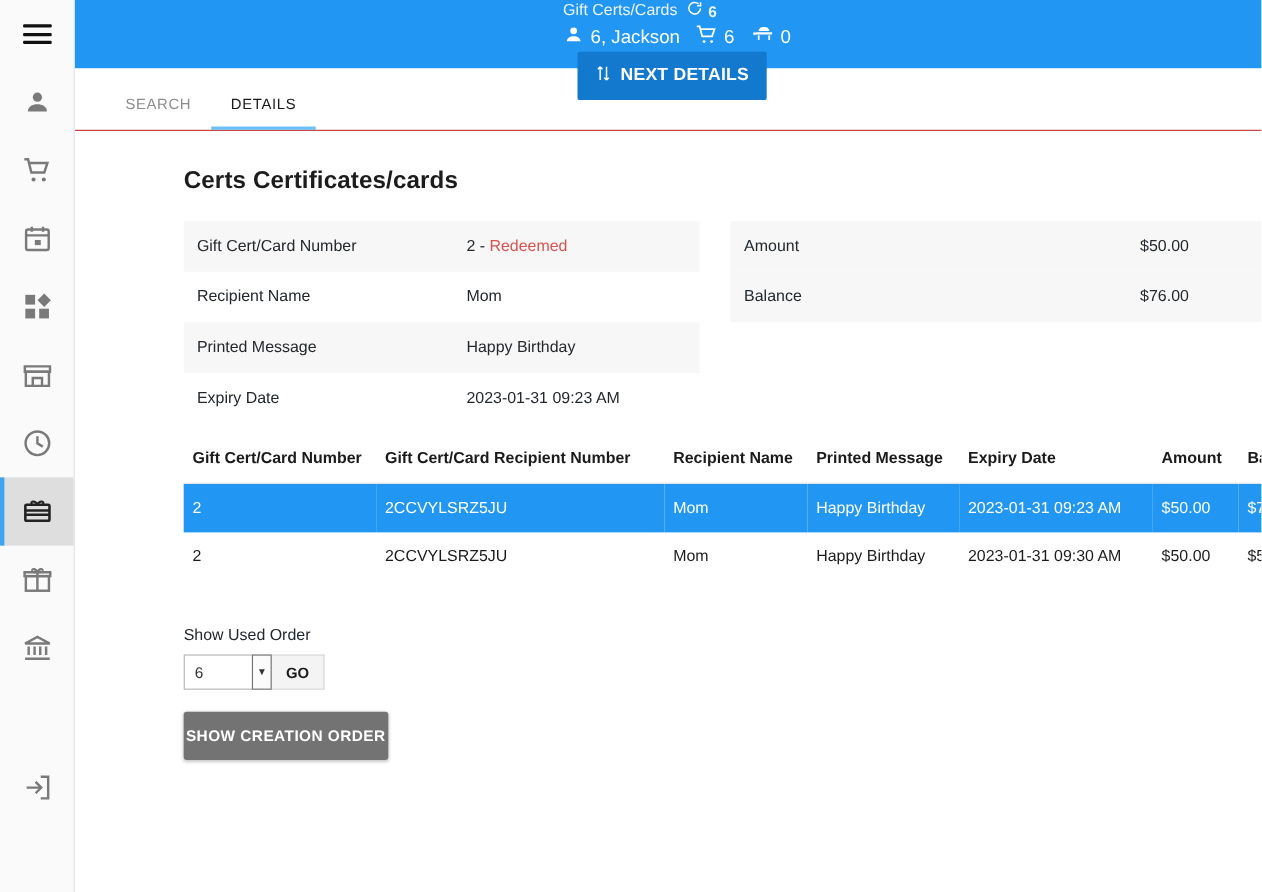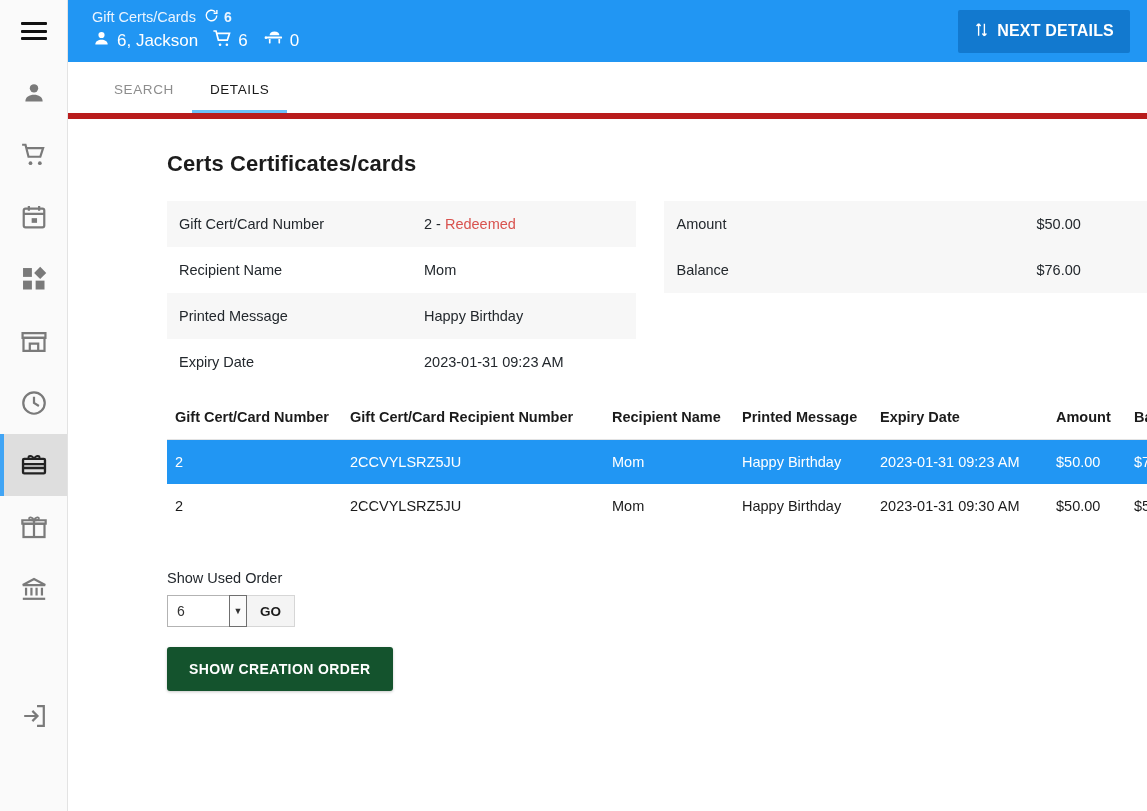--- a/index.html
+++ b/index.html
@@ -47,7 +47,7 @@
     background: #2196f3; color: #ffffff;
     height: 62px; min-height: 62px;
     display: flex; align-items: center; justify-content: space-between;
-    padding: 0 8px 0 24px; position: relative;
+    padding: 0 8px 0 24px; position: relative; flex-direction: column;
   }
   .topbar-left { display: flex; flex-direction: column; justify-content: center; gap: 2px; }
   .tb-row1 { display: flex; align-items: center; gap: 8px; font-size: 14.5px; color: #eaf4ff; }

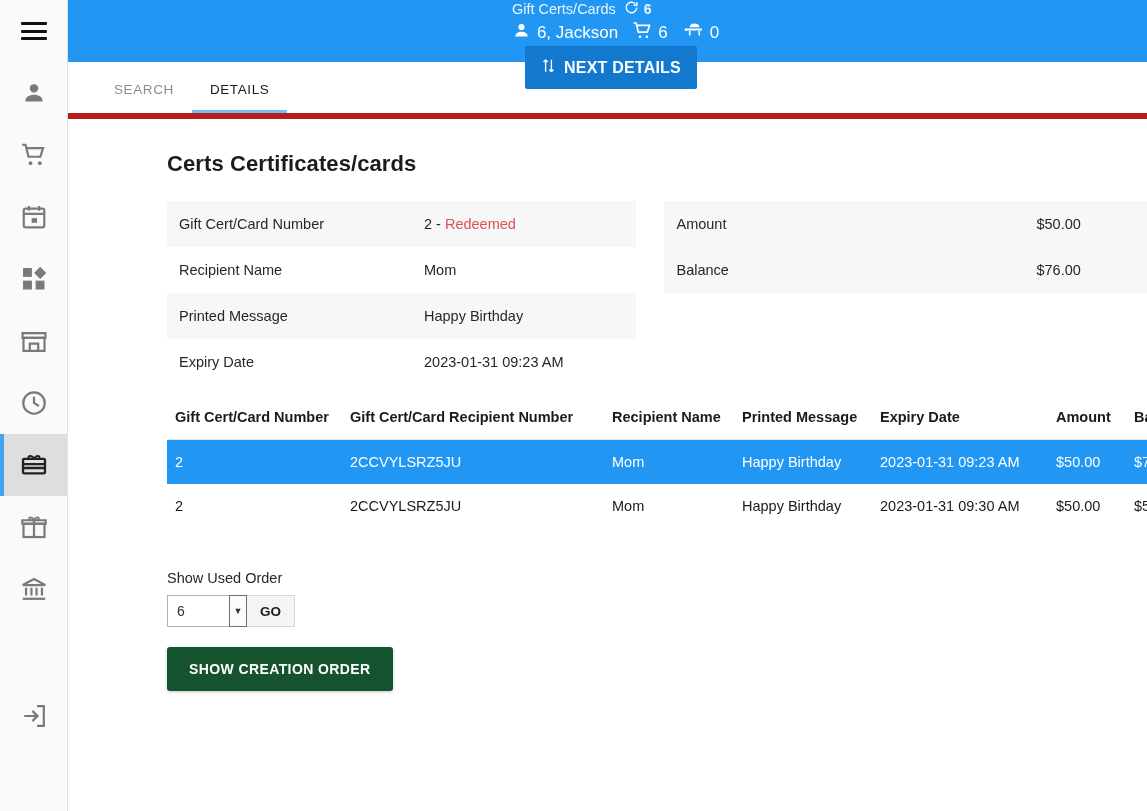--- a/index.html
+++ b/index.html
@@ -69,7 +69,7 @@
   
   .tabs {
     display: flex; align-items: flex-end; height: 57px; min-height: 57px;
-    background: #fff; border-bottom: 6px solid #b91c1c; padding-left: 28px;
+    background: #fff; border-bottom: 1px solid #b91c1c; padding-left: 28px;
   }
   .tab {
     font-size: 13.5px; letter-spacing: .6px; color: #8d8d8d;

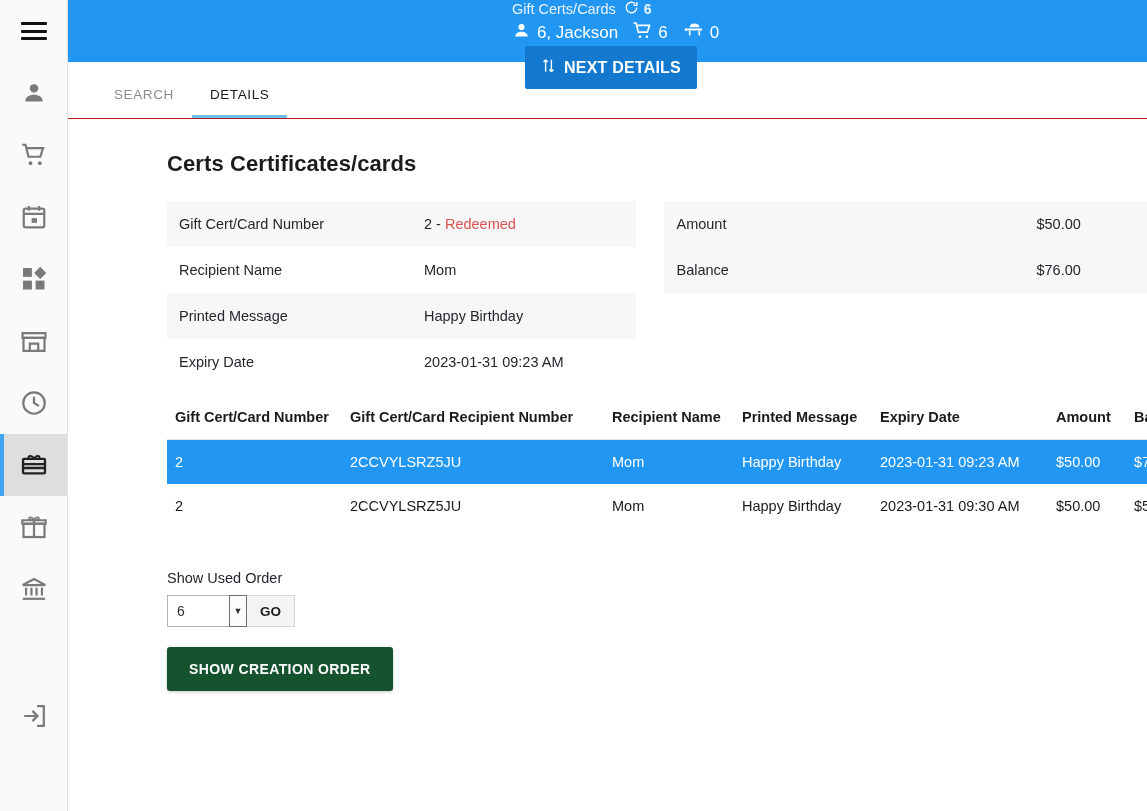--- a/index.html
+++ b/index.html
@@ -141,9 +141,9 @@
     font-family: "Liberation Sans", sans-serif;
   }
   .show-creation-btn {
-    margin-top: 20px; background: #14532d; color: #fff; border: none;
+    margin-top: 20px; background: #737373; color: #fff; border: none;
     font-size: 14px; font-weight: 700; letter-spacing: .4px;
-    padding: 14px 22px; border-radius: 3px; cursor: pointer;
+    padding: 14px 2px; border-radius: 3px; cursor: pointer;
     box-shadow: 0 1px 3px rgba(0,0,0,.22);
     font-family: "Liberation Sans", sans-serif;
   }

